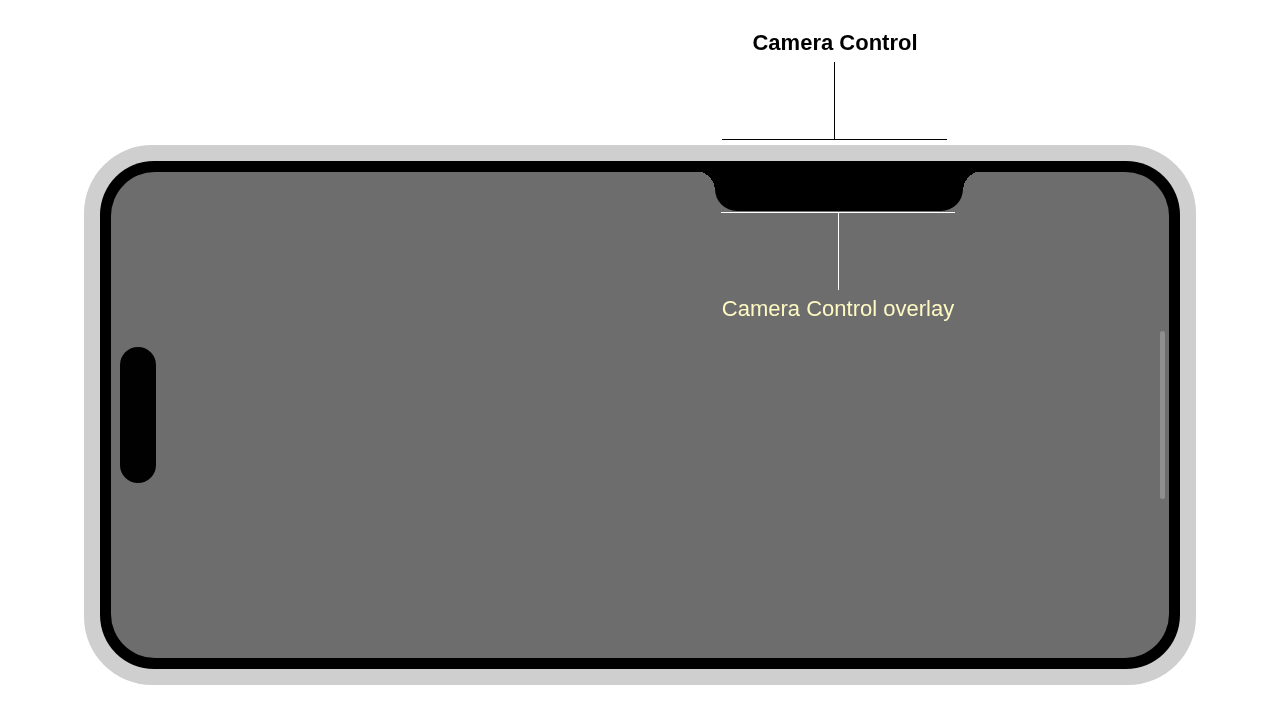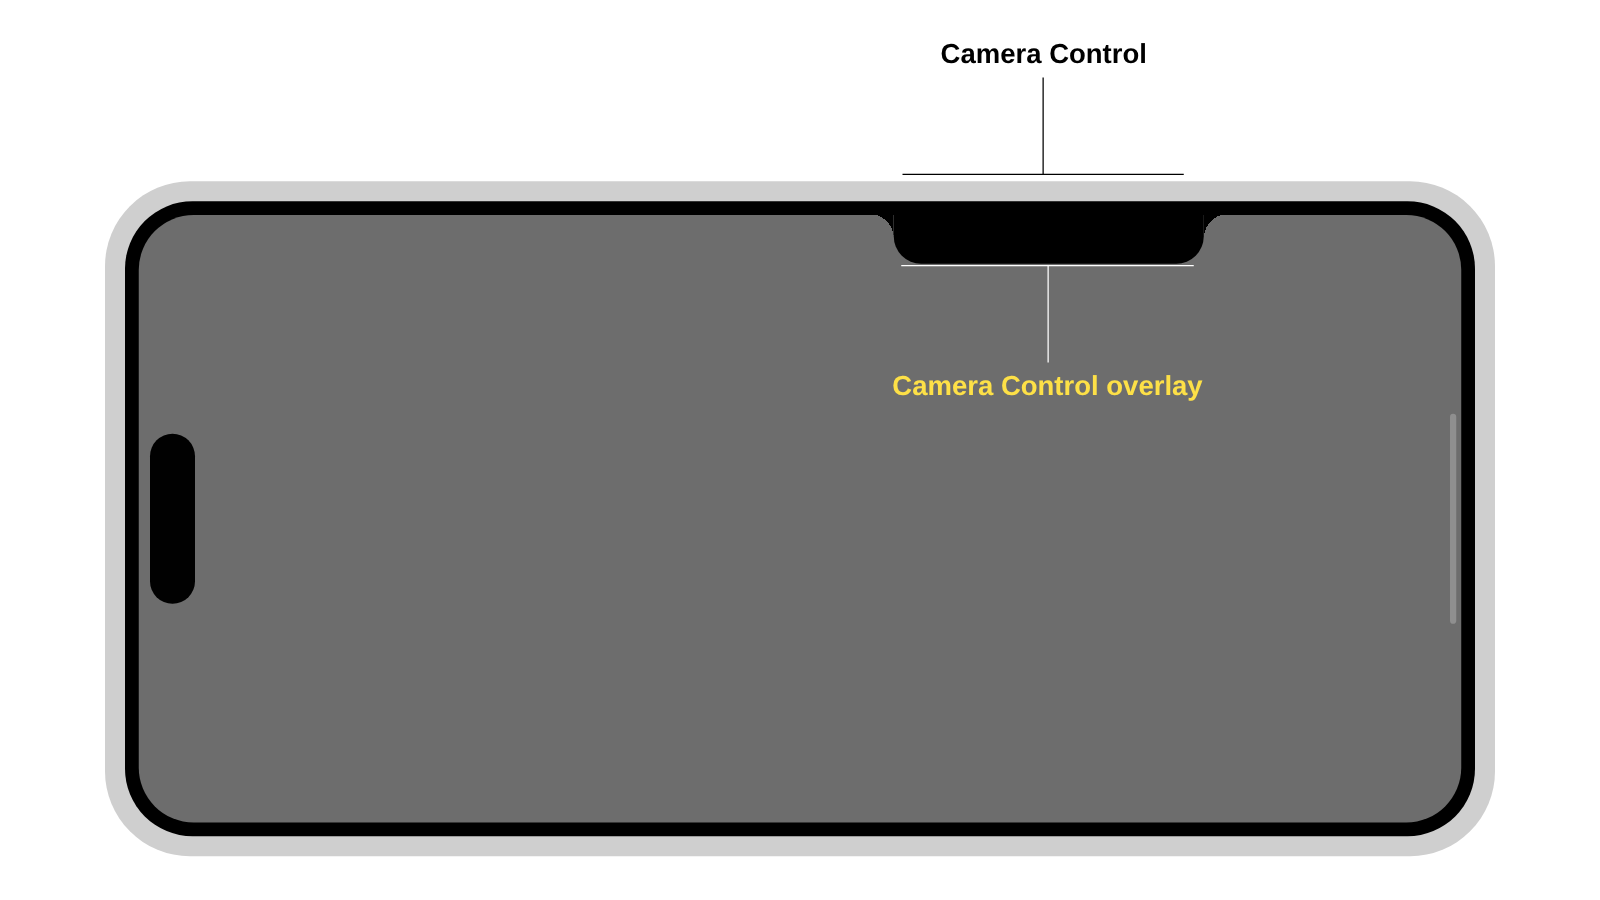--- a/index.html
+++ b/index.html
@@ -104,9 +104,9 @@
 
   .callout-overlay-label {
     position: absolute;
-    color: #fde047;
+    color: #fef9c3;
     font-size: 22px;
-    font-weight: 700;
+    font-weight: 400;
     white-space: nowrap;
   }
 

